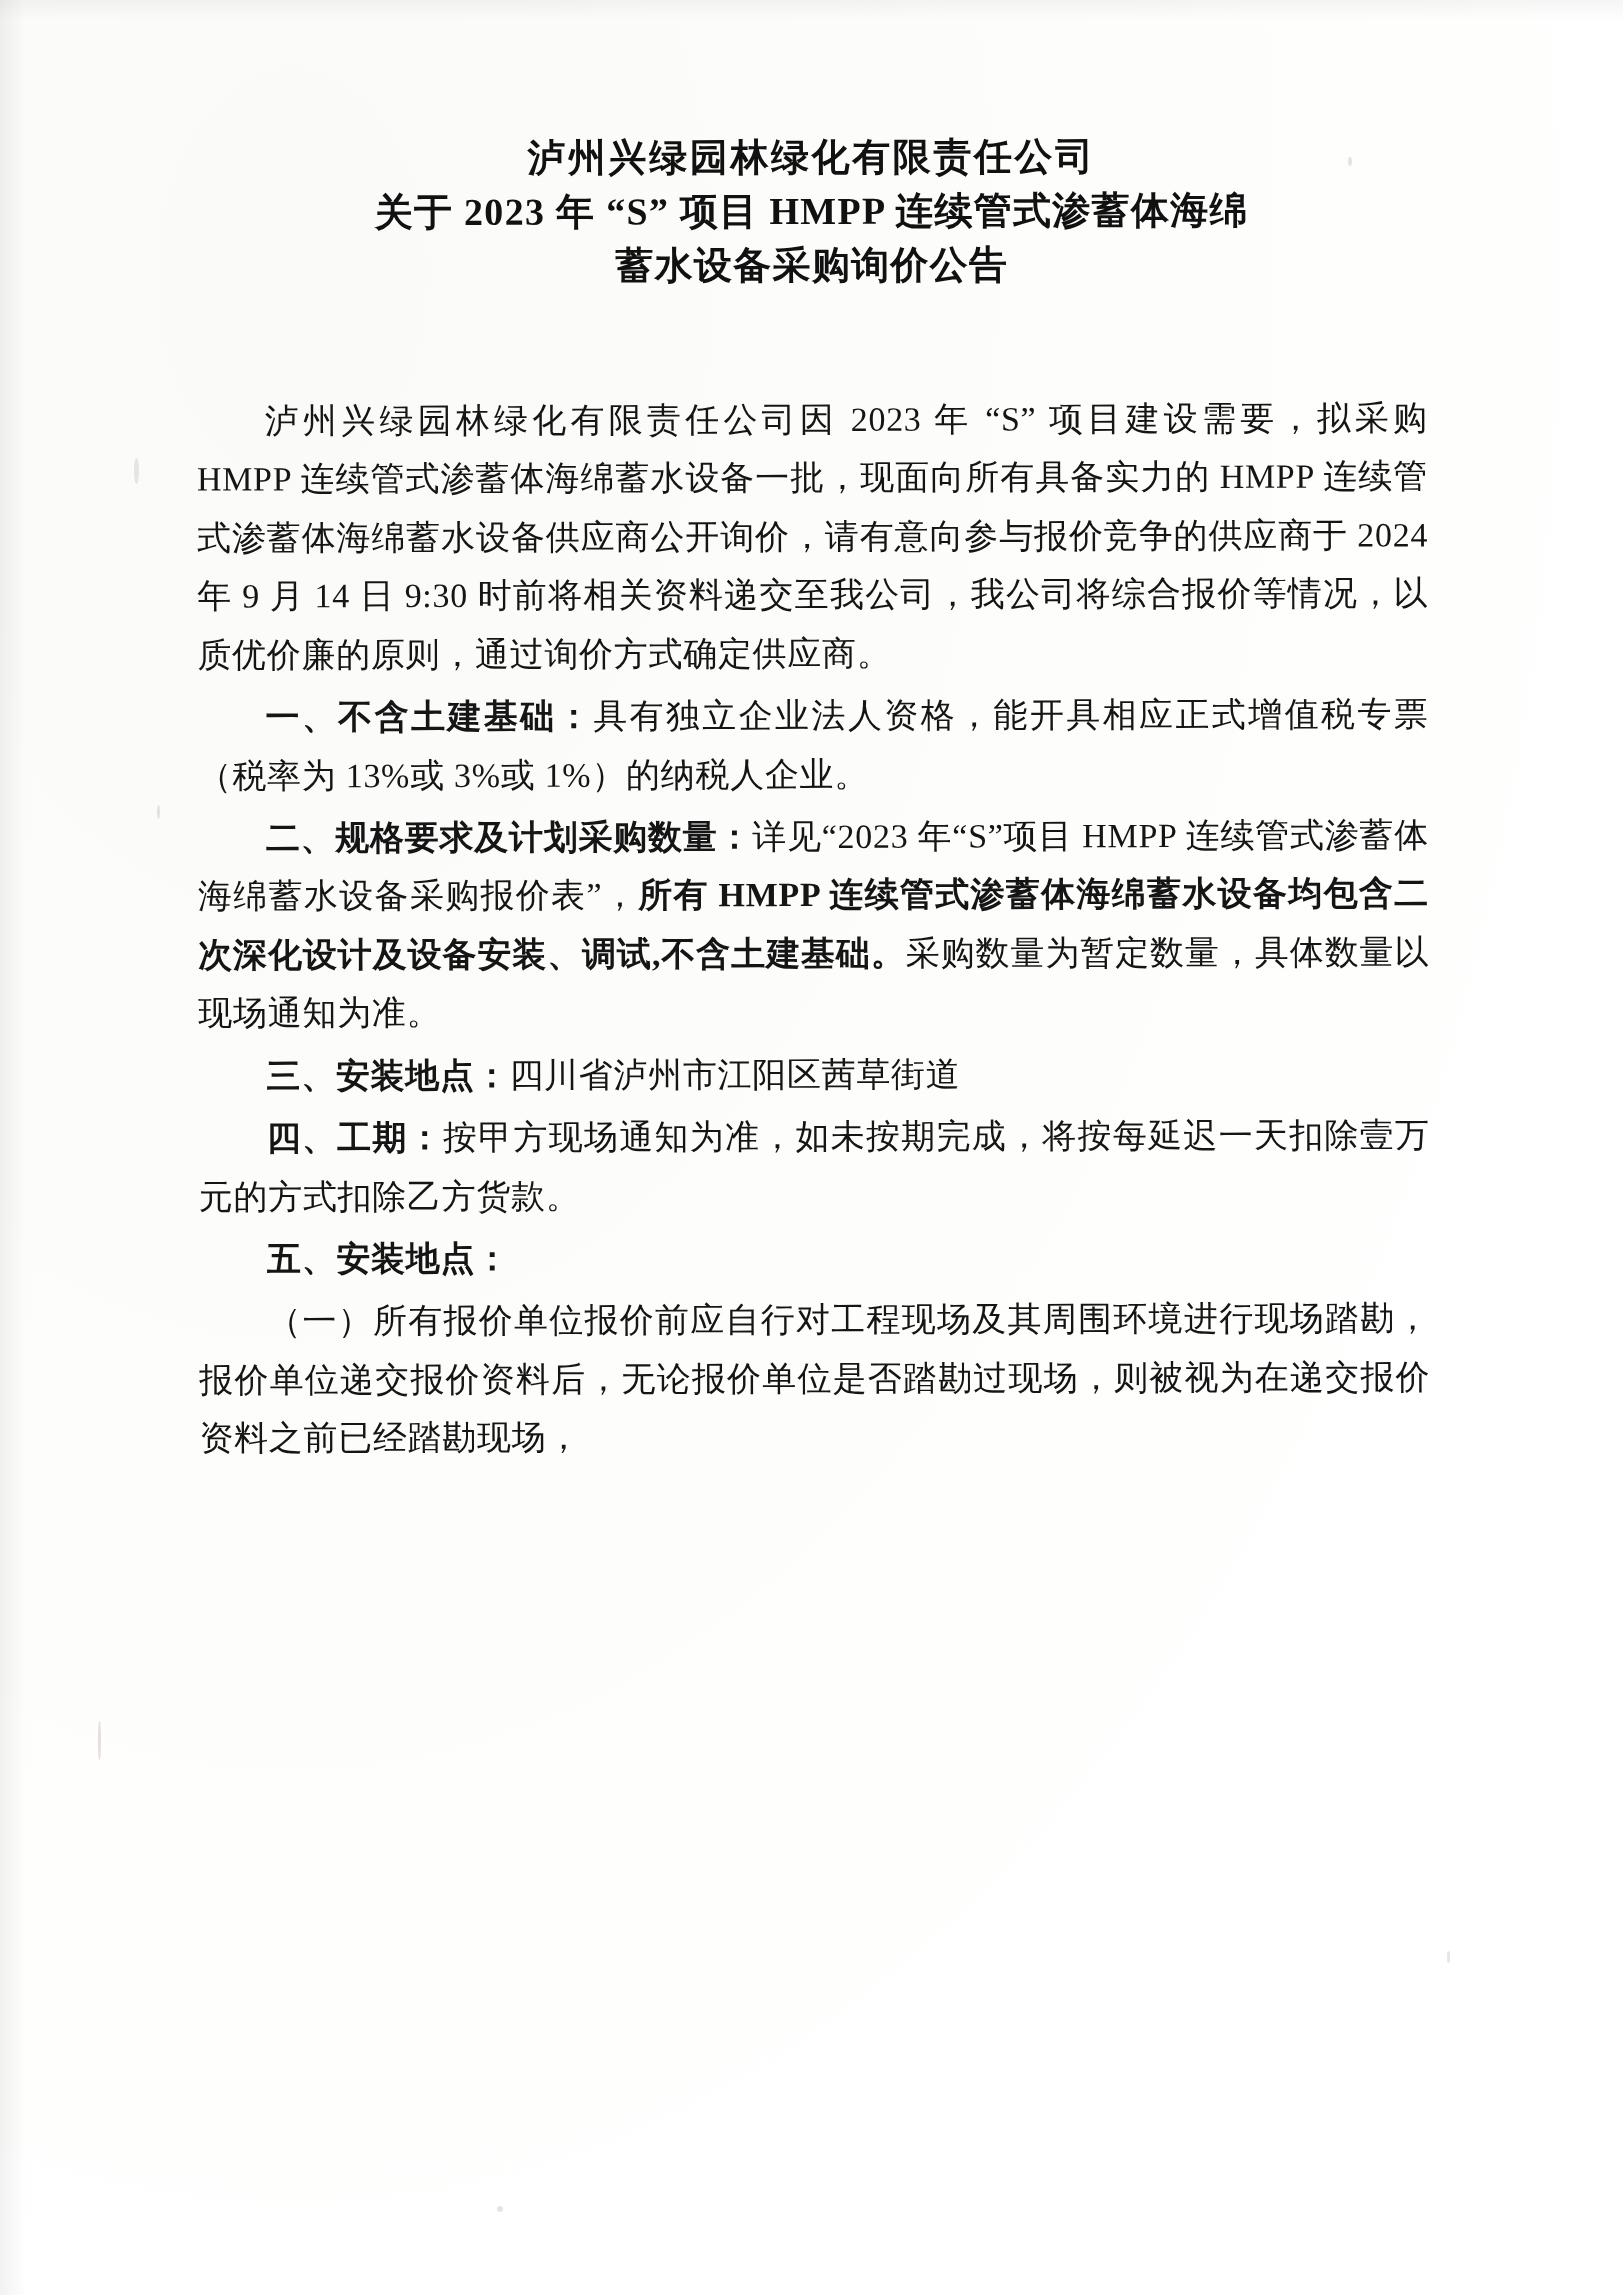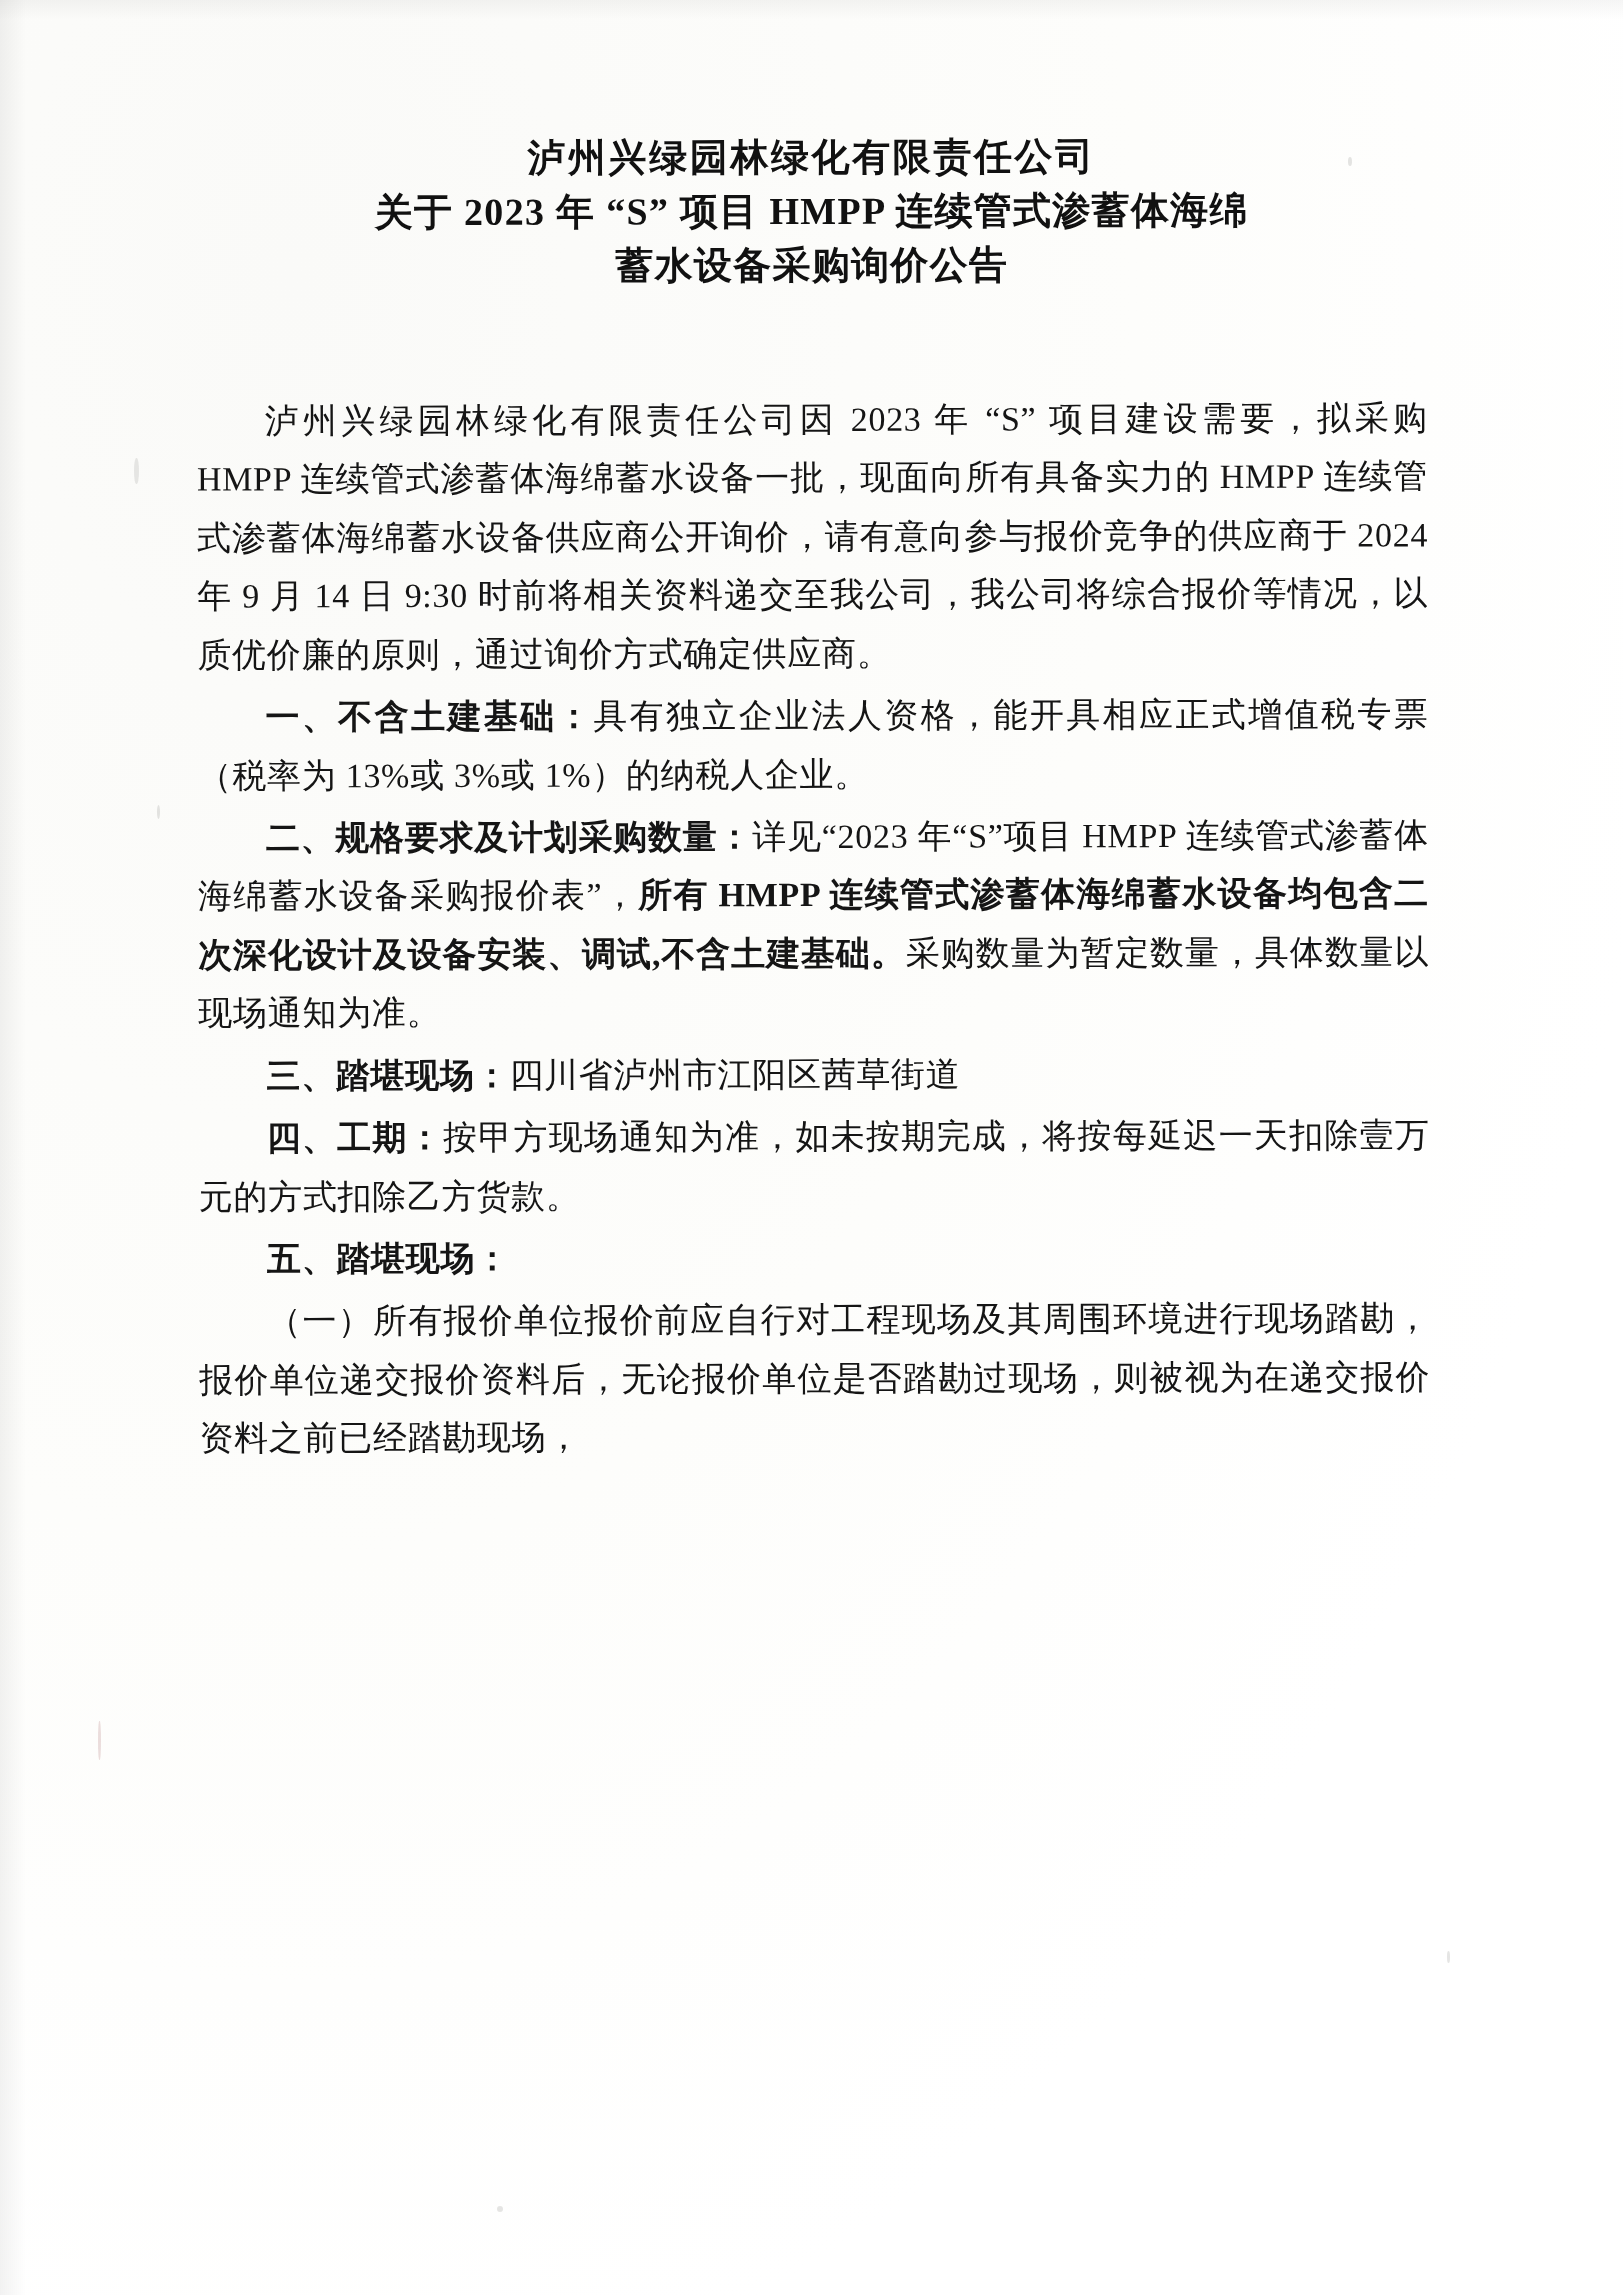--- a/index.html
+++ b/index.html
@@ -122,7 +122,7 @@
 
     <p class="para indent"><span class="heading-inline">二、规格要求及计划采购数量：</span><span>详见“2023 年“S”项目 HMPP 连续管式渗蓄体海绵蓄水设备采购报价表”，</span><span class="bold">所有 HMPP 连续管式渗蓄体海绵蓄水设备均包含二次深化设计及设备安装、调试,不含土建基础。</span><span>采购数量为暂定数量，具体数量以现场通知为准。</span></p>
 
-    <p class="para indent"><span class="heading-inline">三、踏堪现场：</span><span>四川省泸州市江阳区茜草街道</span></p>
+    <p class="para indent"><span class="heading-inline">三、安装地点：</span><span>四川省泸州市江阳区茜草街道</span></p>
 
     <p class="para indent"><span class="heading-inline">四、工期：</span><span>按甲方现场通知为准，如未按期完成，将按每延迟一天扣除壹万元的方式扣除乙方货款。</span></p>
 

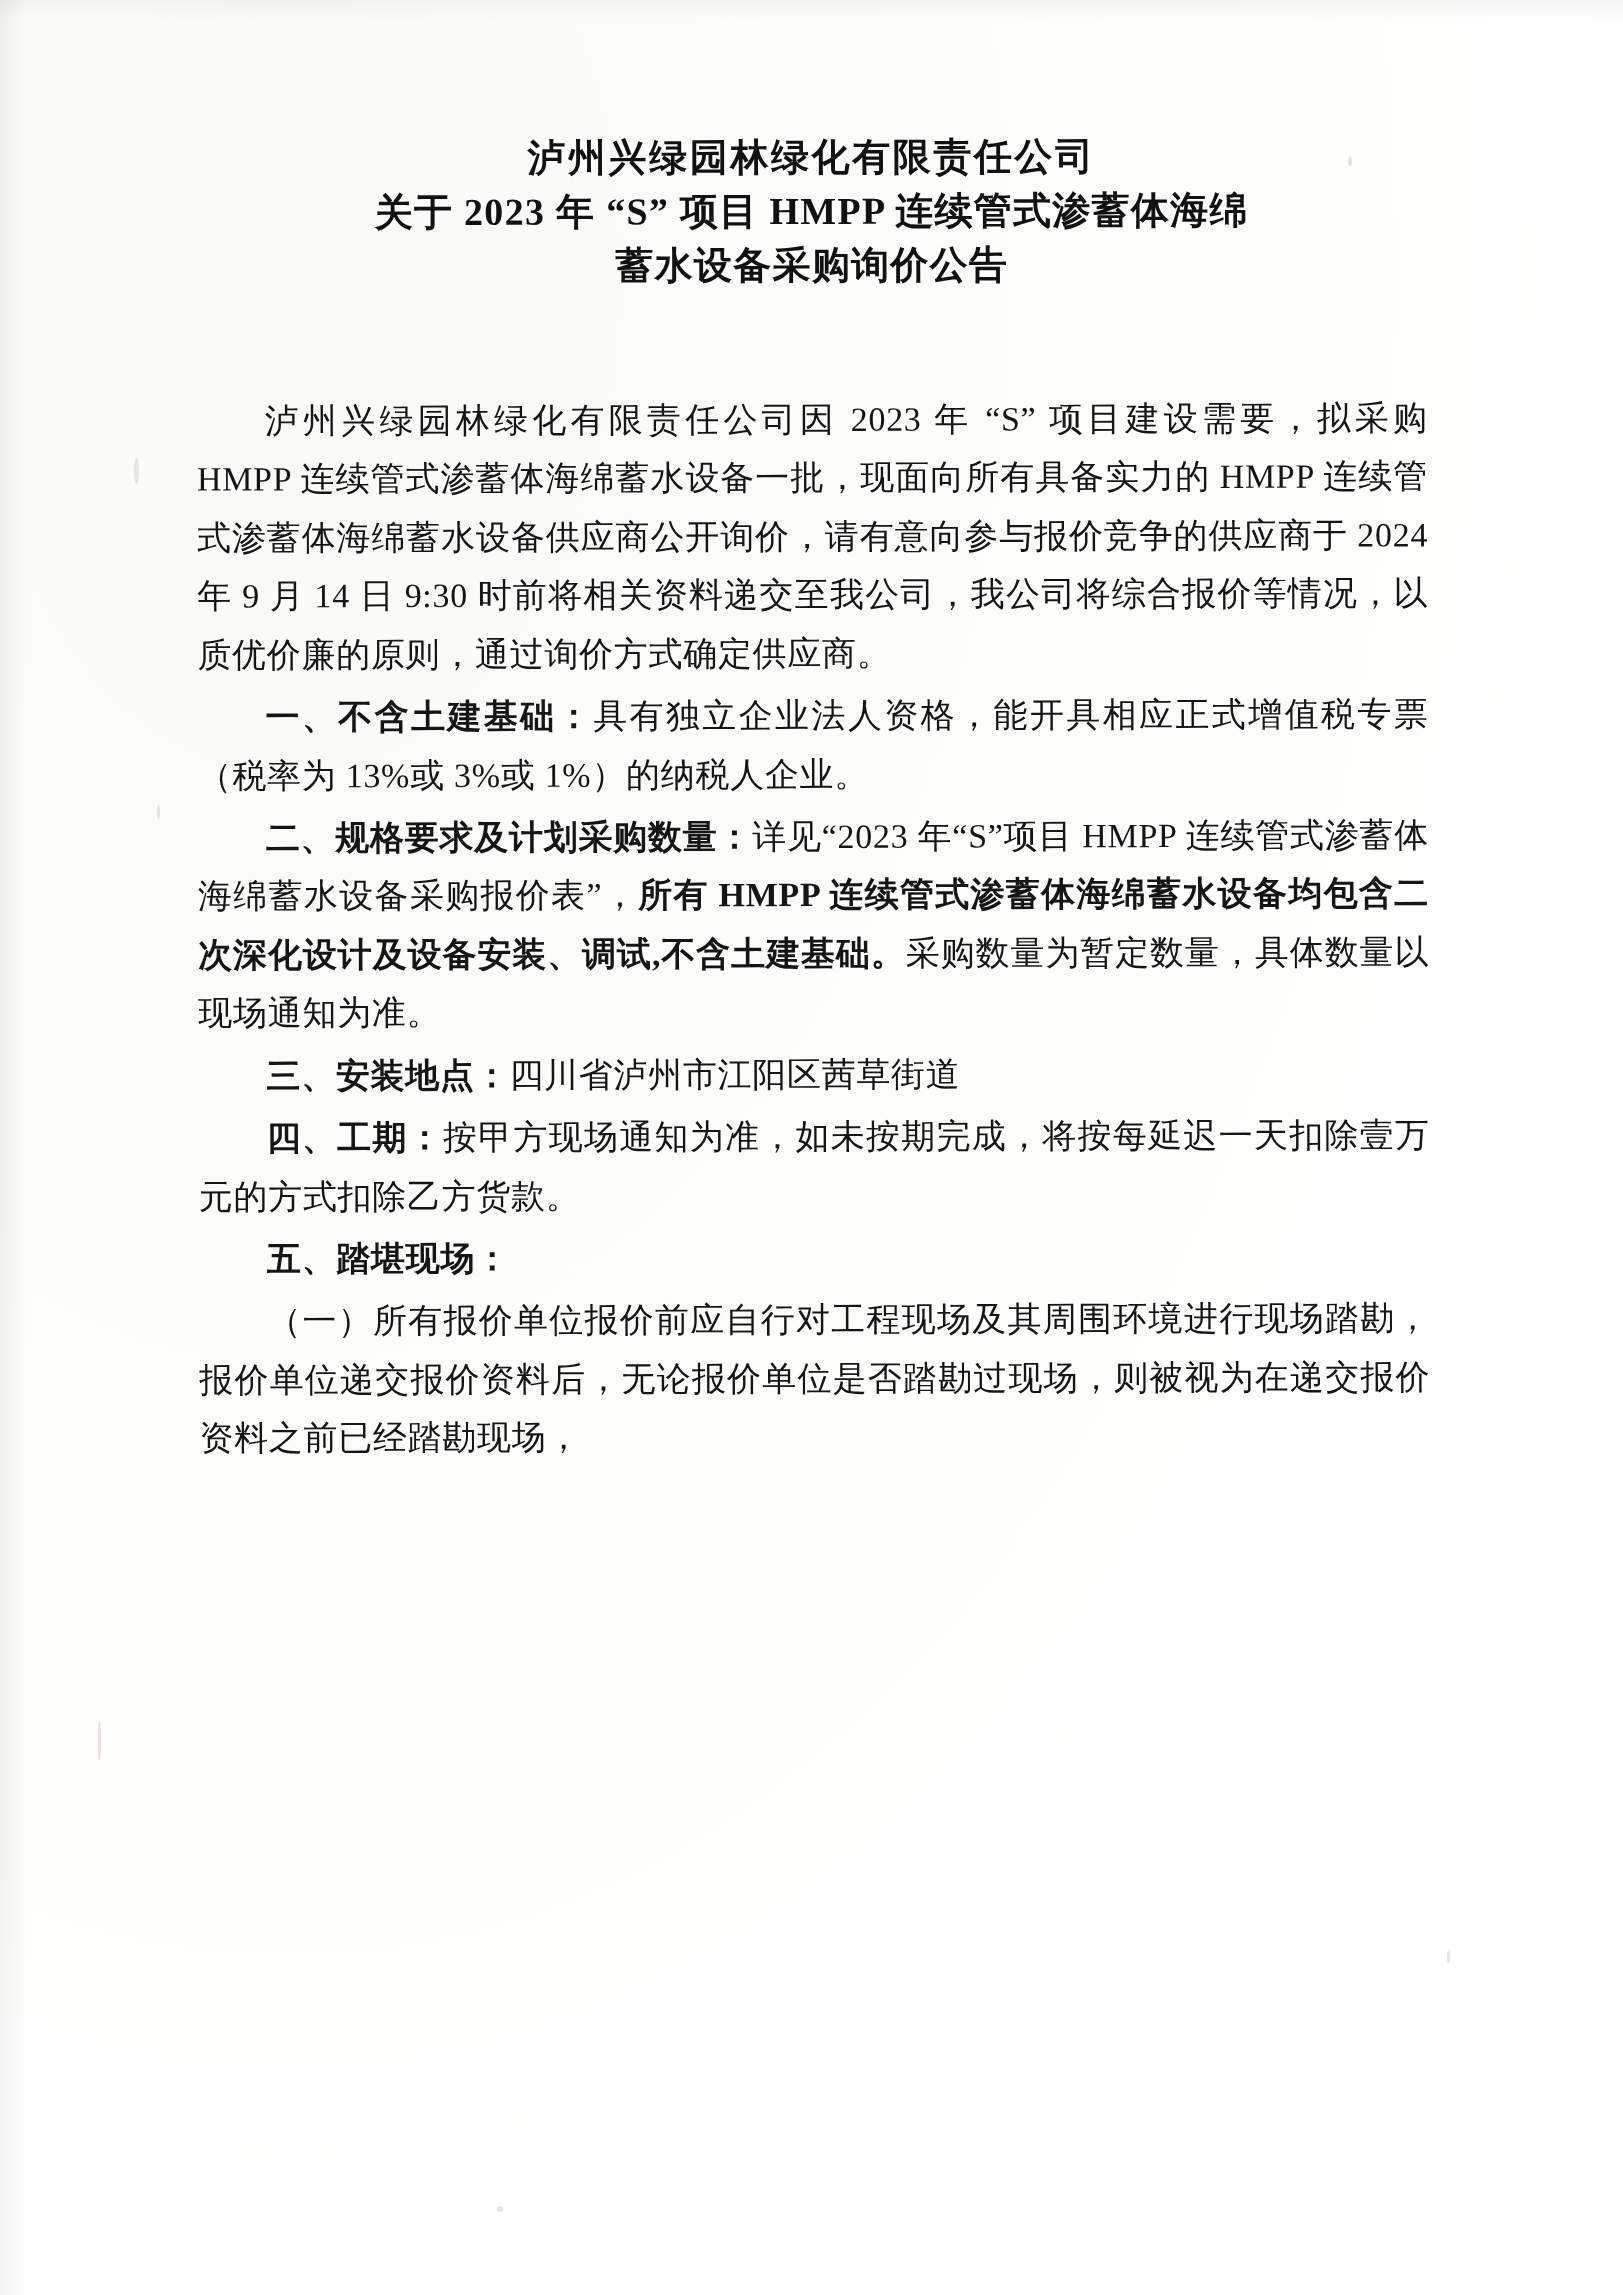--- a/index.html
+++ b/index.html
@@ -126,7 +126,7 @@
 
     <p class="para indent"><span class="heading-inline">四、工期：</span><span>按甲方现场通知为准，如未按期完成，将按每延迟一天扣除壹万元的方式扣除乙方货款。</span></p>
 
-    <p class="para indent"><span class="heading-inline">五、踏堪现场：</span></p>
+    <p class="para indent"><span class="heading-inline">五、安装地点：</span></p>
 
     <p class="para indent">（一）所有报价单位报价前应自行对工程现场及其周围环境进行现场踏勘，报价单位递交报价资料后，无论报价单位是否踏勘过现场，则被视为在递交报价资料之前已经踏勘现场，</p>
 

